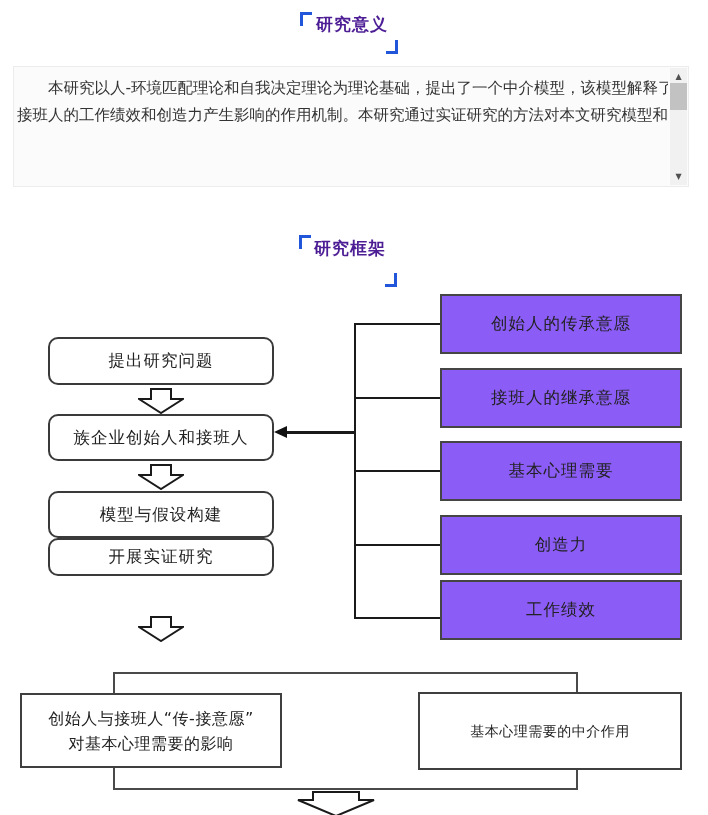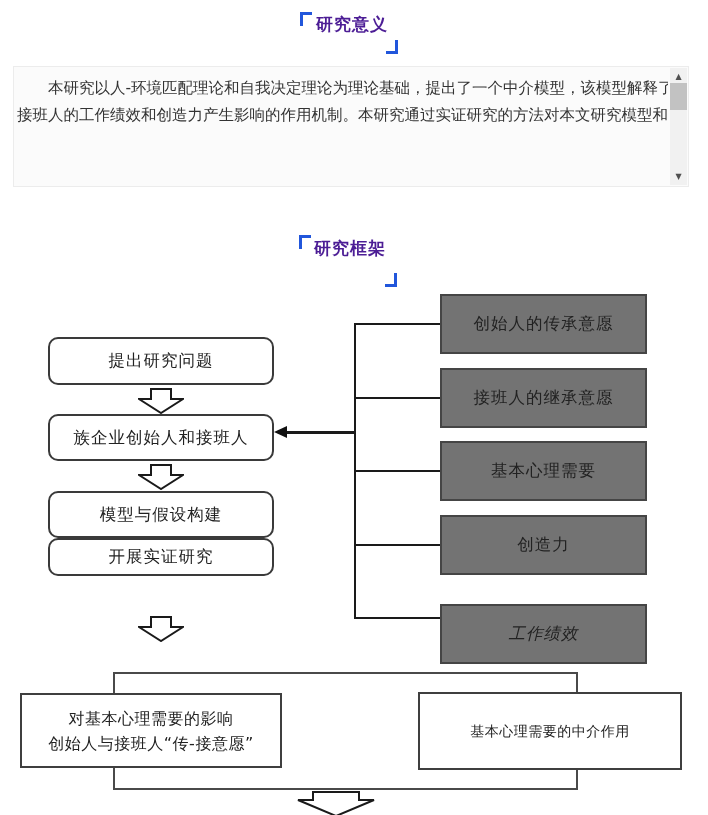--- a/index.html
+++ b/index.html
@@ -41,8 +41,8 @@
     font-size:16.5px;letter-spacing:1px;color:#222;white-space:nowrap;z-index:2;
   }
   .concept{
-    left:440px;width:207px;height:60px;box-sizing:border-box;
-    border:2px solid #454545;background:#737373;
+    left:440px;width:242px;height:60px;box-sizing:border-box;
+    border:2px solid #454545;background:#8b5cf6;
     display:flex;align-items:center;justify-content:center;
     font-size:16.5px;letter-spacing:1px;color:#222;white-space:nowrap;z-index:2;
   }

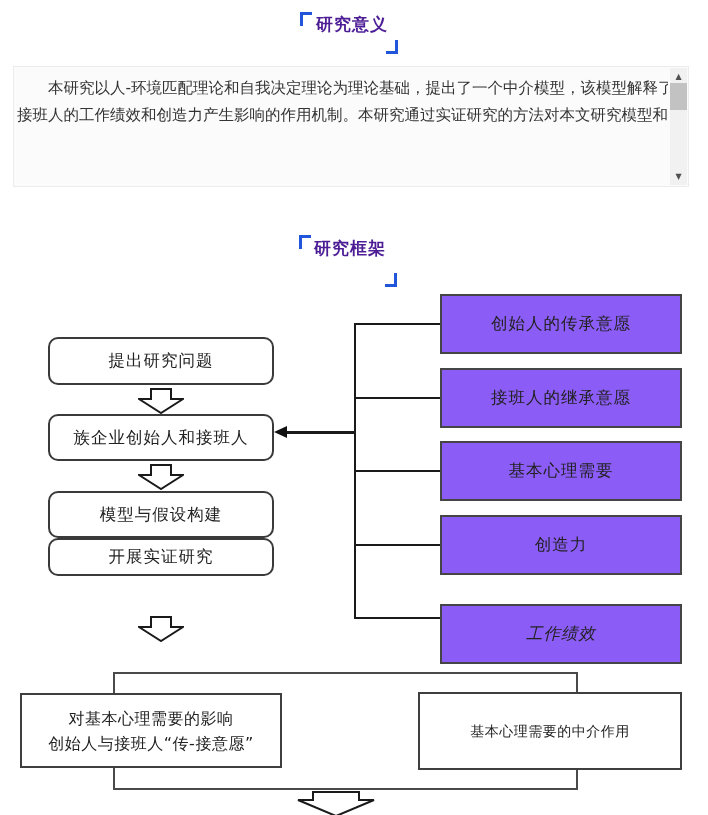--- a/index.html
+++ b/index.html
@@ -112,7 +112,7 @@
 <div class="abs concept" style="top:368px;">接班人的继承意愿</div>
 <div class="abs concept" style="top:441px;">基本心理需要</div>
 <div class="abs concept" style="top:515px;">创造力</div>
-<div class="abs concept" style="top:604px;font-style:italic;">工作绩效</div>
+<div class="abs concept" style="top:580px;">工作绩效</div>
 
 <div class="abs line" style="left:354px;top:323px;width:2px;height:296px;"></div>
 <div class="abs line" style="left:354px;top:323px;width:86px;height:2px;"></div>

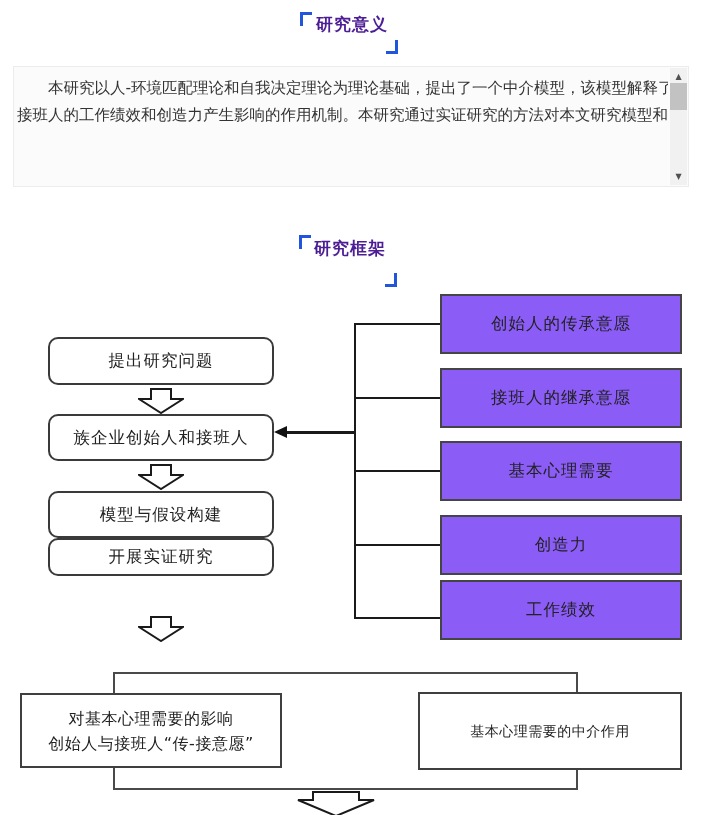--- a/index.html
+++ b/index.html
@@ -127,8 +127,8 @@
 <div class="abs container-rect"></div>
 
 <div class="abs result-box" style="left:20px;top:693px;width:262px;height:75px;">
+  <div class="result-line">创始人与接班人“传-接意愿”</div>
   <div class="result-line">对基本心理需要的影响</div>
-  <div class="result-line">创始人与接班人“传-接意愿”</div>
 </div>
 
 <div class="abs result-box" style="left:418px;top:692px;width:264px;height:78px;">

